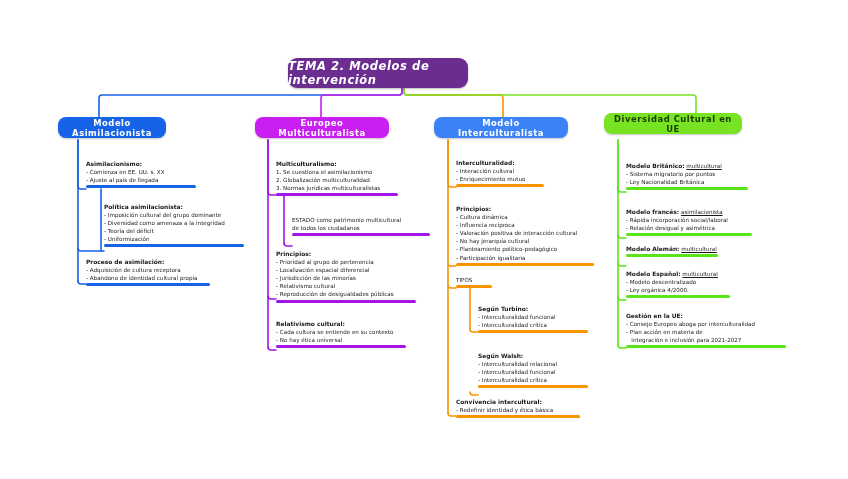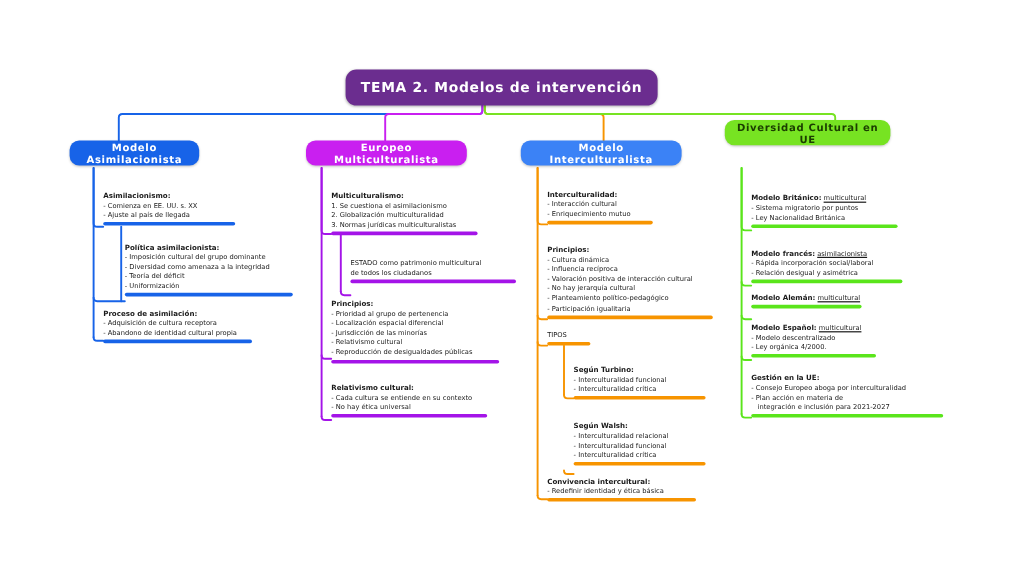--- a/index.html
+++ b/index.html
@@ -119,7 +119,7 @@
     </g>
   </svg>
 
-  <div class="root-node" style="left:288px;top:58px;width:260px;height:30px;">
+  <div class="root-node" style="left:288px;top:58px;width:180px;height:30px;font-style:italic;">
     <span>TEMA 2. Modelos de intervención</span>
   </div>
 

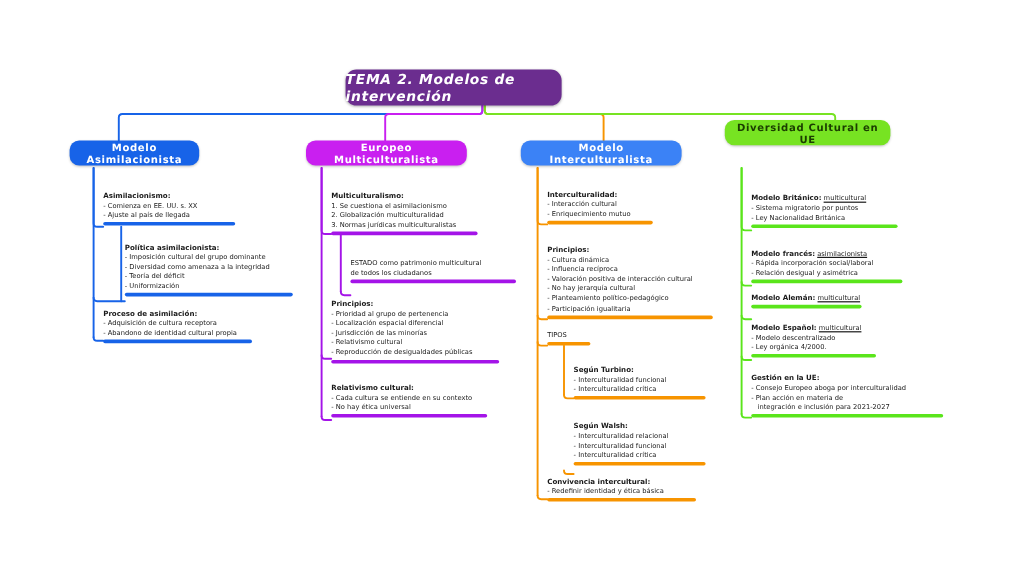--- a/index.html
+++ b/index.html
@@ -132,7 +132,7 @@
   <div class="l1 orange" style="left:434px;top:117px;width:134px;height:21px;">
     <span>Modelo Interculturalista</span>
   </div>
-  <div class="l1 green" style="left:604px;top:100px;width:138px;height:21px;justify-content:flex-end;">
+  <div class="l1 green" style="left:604px;top:113px;width:138px;height:21px;justify-content:flex-end;">
     <span>Diversidad Cultural en UE</span>
   </div>
 

